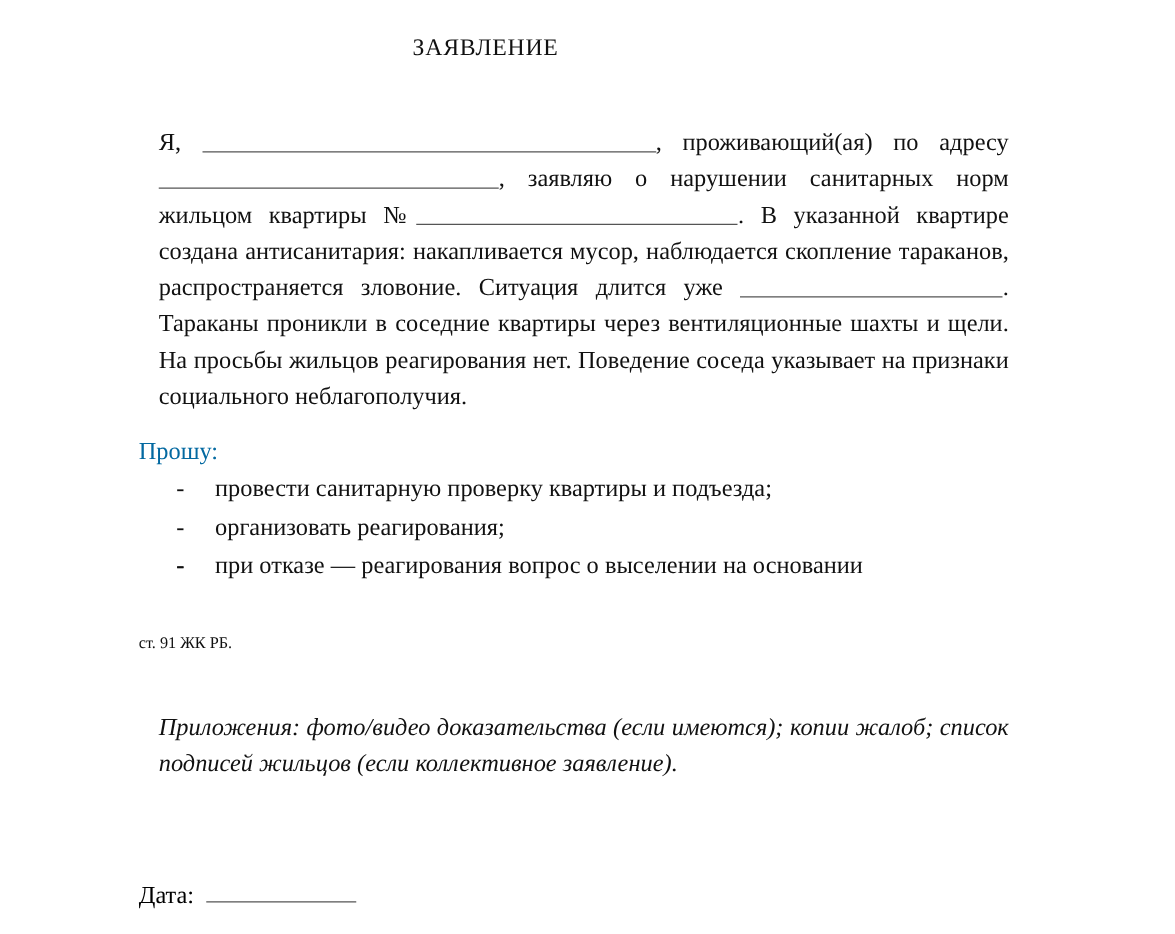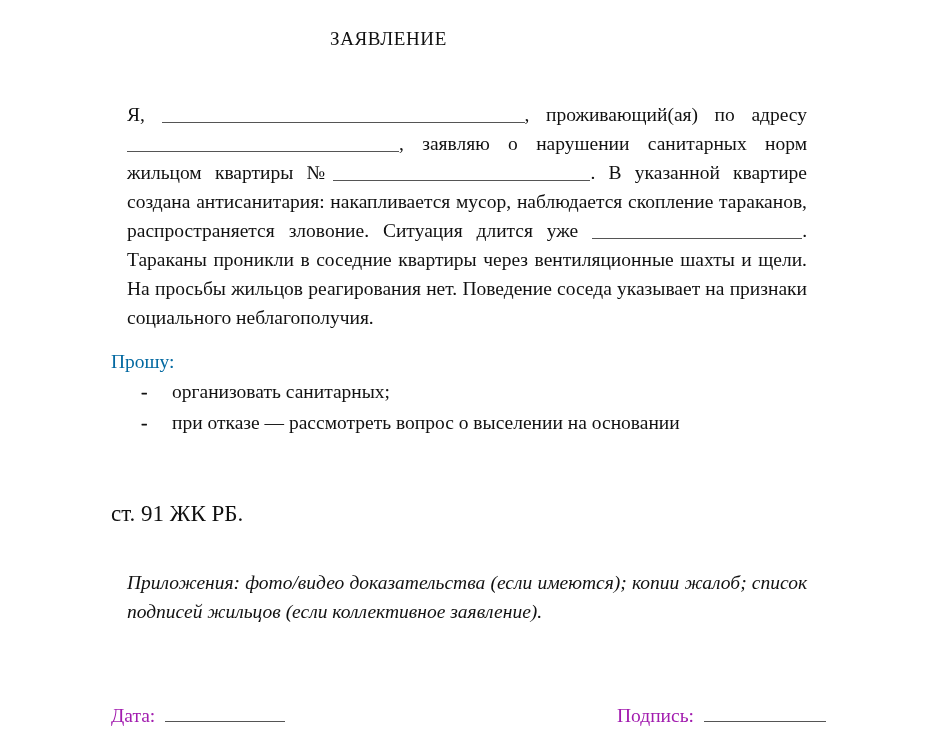--- a/index.html
+++ b/index.html
@@ -141,7 +141,7 @@
   <div class="ask-label">Прошу:</div>
 
   <div class="ask-list">
-    <span class="ask-item"><span class="dash">-</span></span>
+    <span class="ask-item"><span class="dash">-</span><span>провести санитарную проверку квартиры и подъезда;</span></span>
     <span class="ask-item"><span class="dash">-</span><span>организовать санитарных;</span></span>
     <span class="ask-item"><span class="dash">-</span></span>
     <span class="ask-item"><span class="dash">-</span><span>при отказе — рассмотреть вопрос о выселении на основании</span></span>

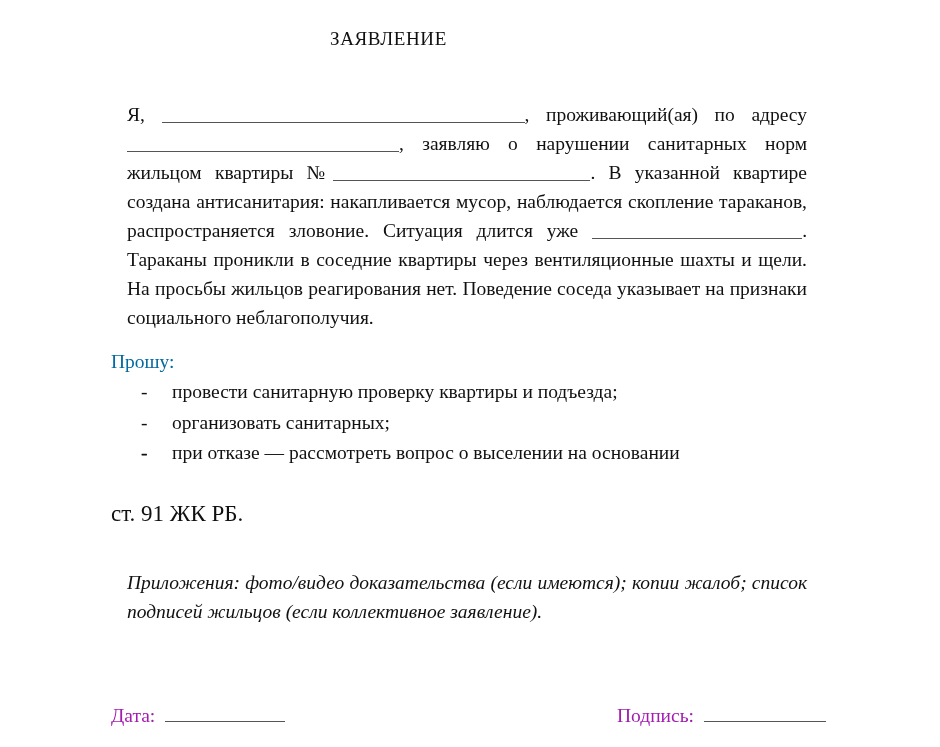--- a/index.html
+++ b/index.html
@@ -142,7 +142,7 @@
 
   <div class="ask-list">
     <span class="ask-item"><span class="dash">-</span><span>провести санитарную проверку квартиры и подъезда;</span></span>
-    <span class="ask-item"><span class="dash">-</span><span>организовать санитарных;</span></span>
+    <span class="ask-item"><span class="dash">-</span><span>организовать реагирования;</span></span>
     <span class="ask-item"><span class="dash">-</span></span>
     <span class="ask-item"><span class="dash">-</span><span>при отказе — рассмотреть вопрос о выселении на основании</span></span>
   </div>

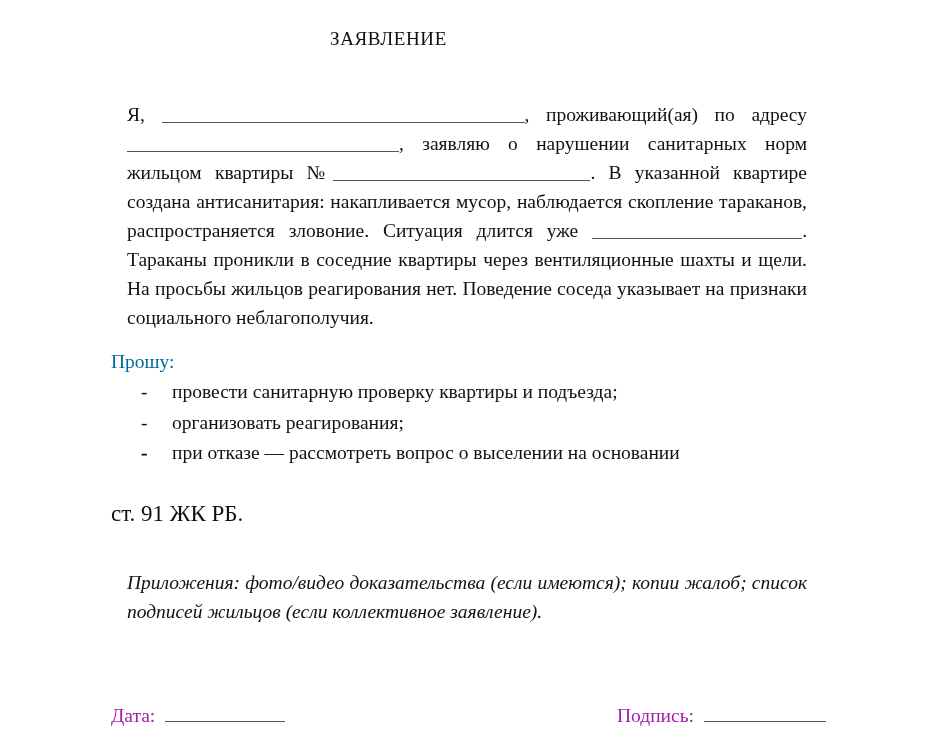--- a/index.html
+++ b/index.html
@@ -144,7 +144,7 @@
     <span class="ask-item"><span class="dash">-</span><span>провести санитарную проверку квартиры и подъезда;</span></span>
     <span class="ask-item"><span class="dash">-</span><span>организовать реагирования;</span></span>
     <span class="ask-item"><span class="dash">-</span></span>
-    <span class="ask-item"><span class="dash">-</span><span>при отказе — рассмотреть вопрос о выселении на основании</span></span>
+    <span class="ask-item"><span class="dash">-</span><span>при отказе — реагирования вопрос о выселении на основании</span></span>
   </div>
 
   <div class="ask-tail">ст. 91 ЖК РБ.</div>

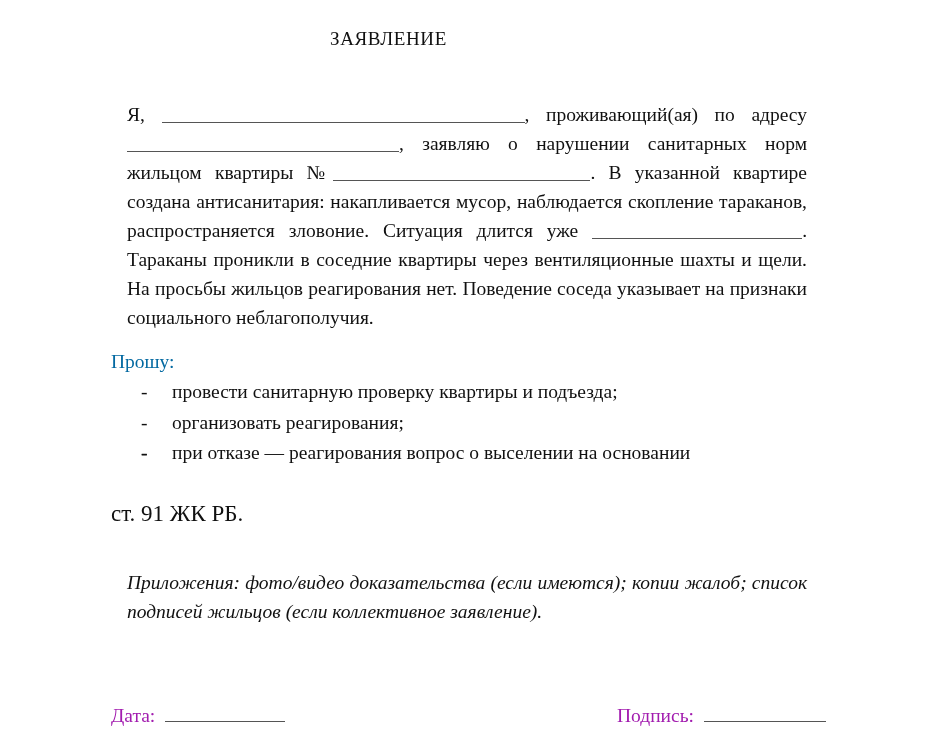--- a/index.html
+++ b/index.html
@@ -89,7 +89,7 @@
     position: absolute;
     left: 111px;
     top: 499px;
-    font-size: 23px;
+    font-size: 13px;
     line-height: 29px;
     color: #111111;
   }

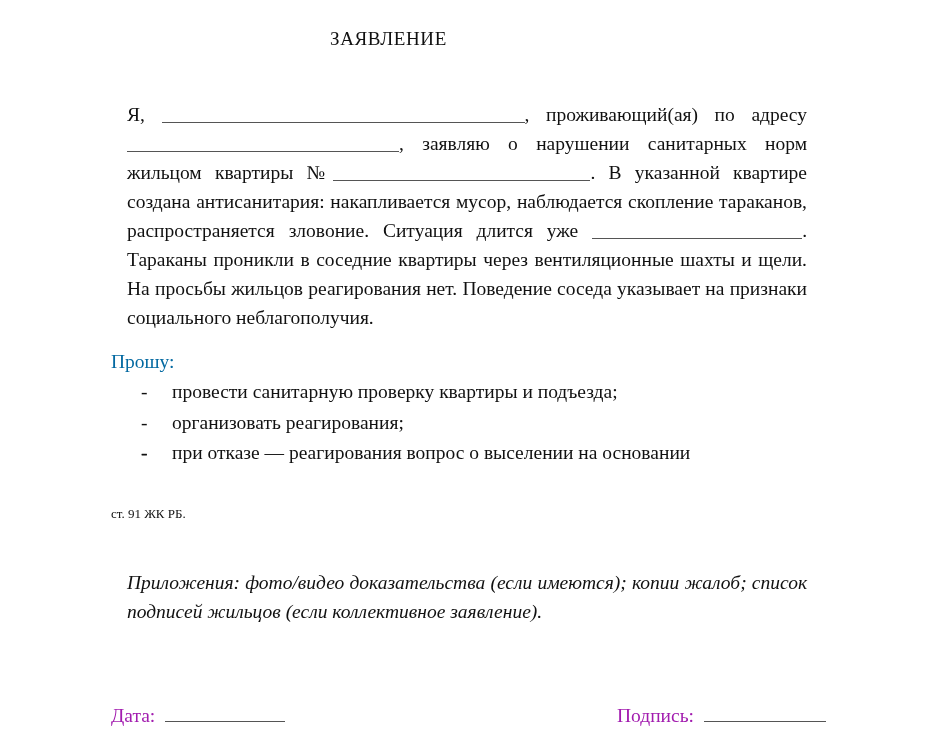--- a/index.html
+++ b/index.html
@@ -111,7 +111,7 @@
     justify-content: space-between;
     align-items: baseline;
     font-size: 19.5px;
-    color: #a21caf;
+    color: #000000;
   }
   .foot-cell {
     display: flex;

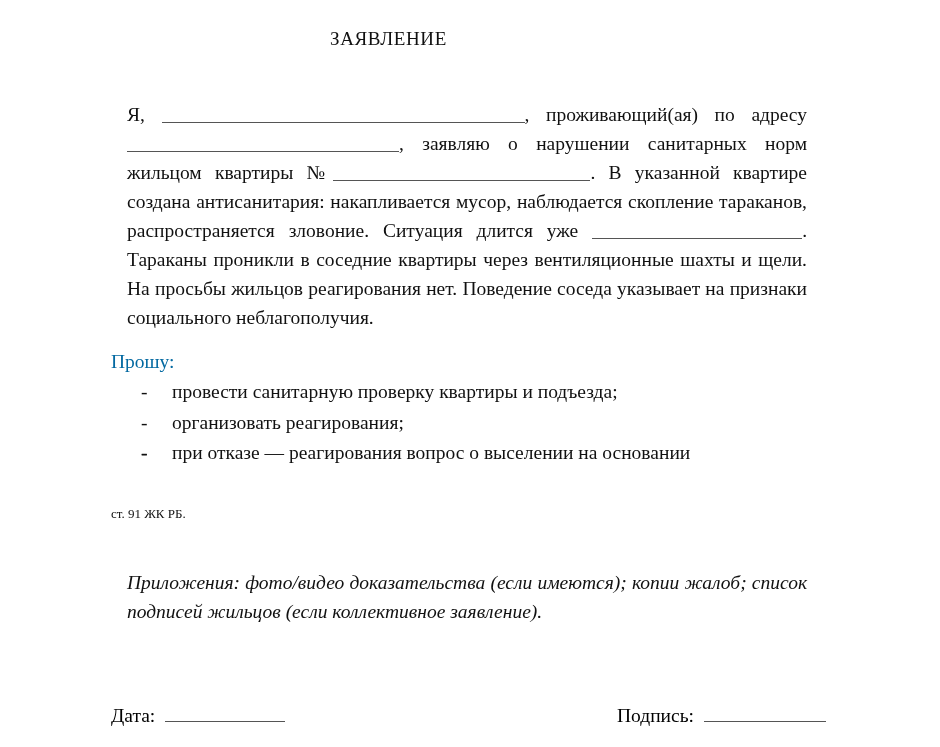--- a/index.html
+++ b/index.html
@@ -158,10 +158,6 @@
       <span class="foot-label">Дата:</span>
       <span class="foot-rule"></span>
     </div>
-    <div class="foot-cell">
-      <span class="foot-label">Подпись:</span>
-      <span class="foot-rule sign"></span>
-    </div>
   </div>
 
 </div>

